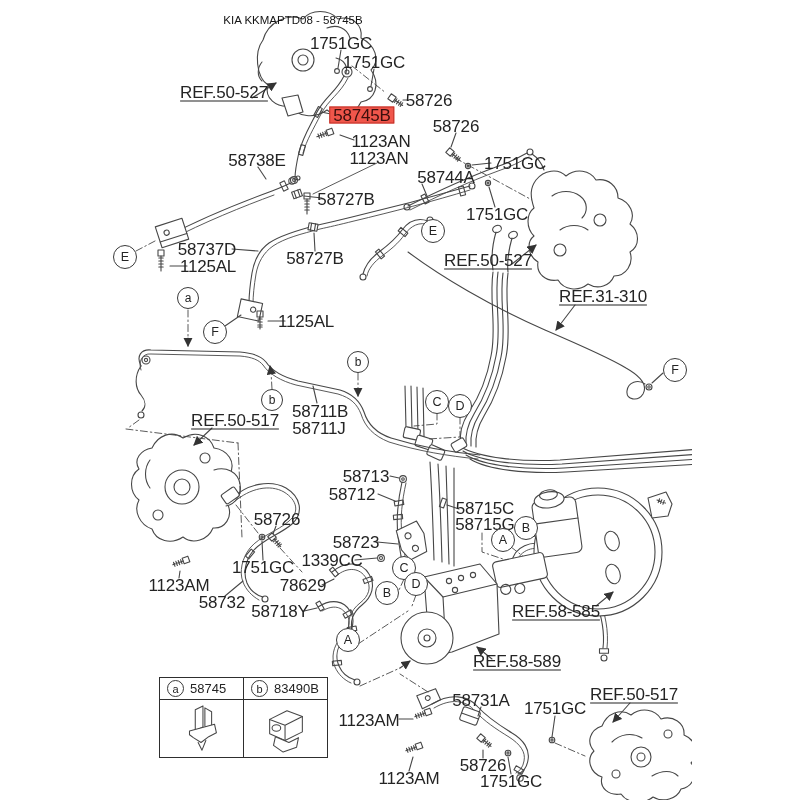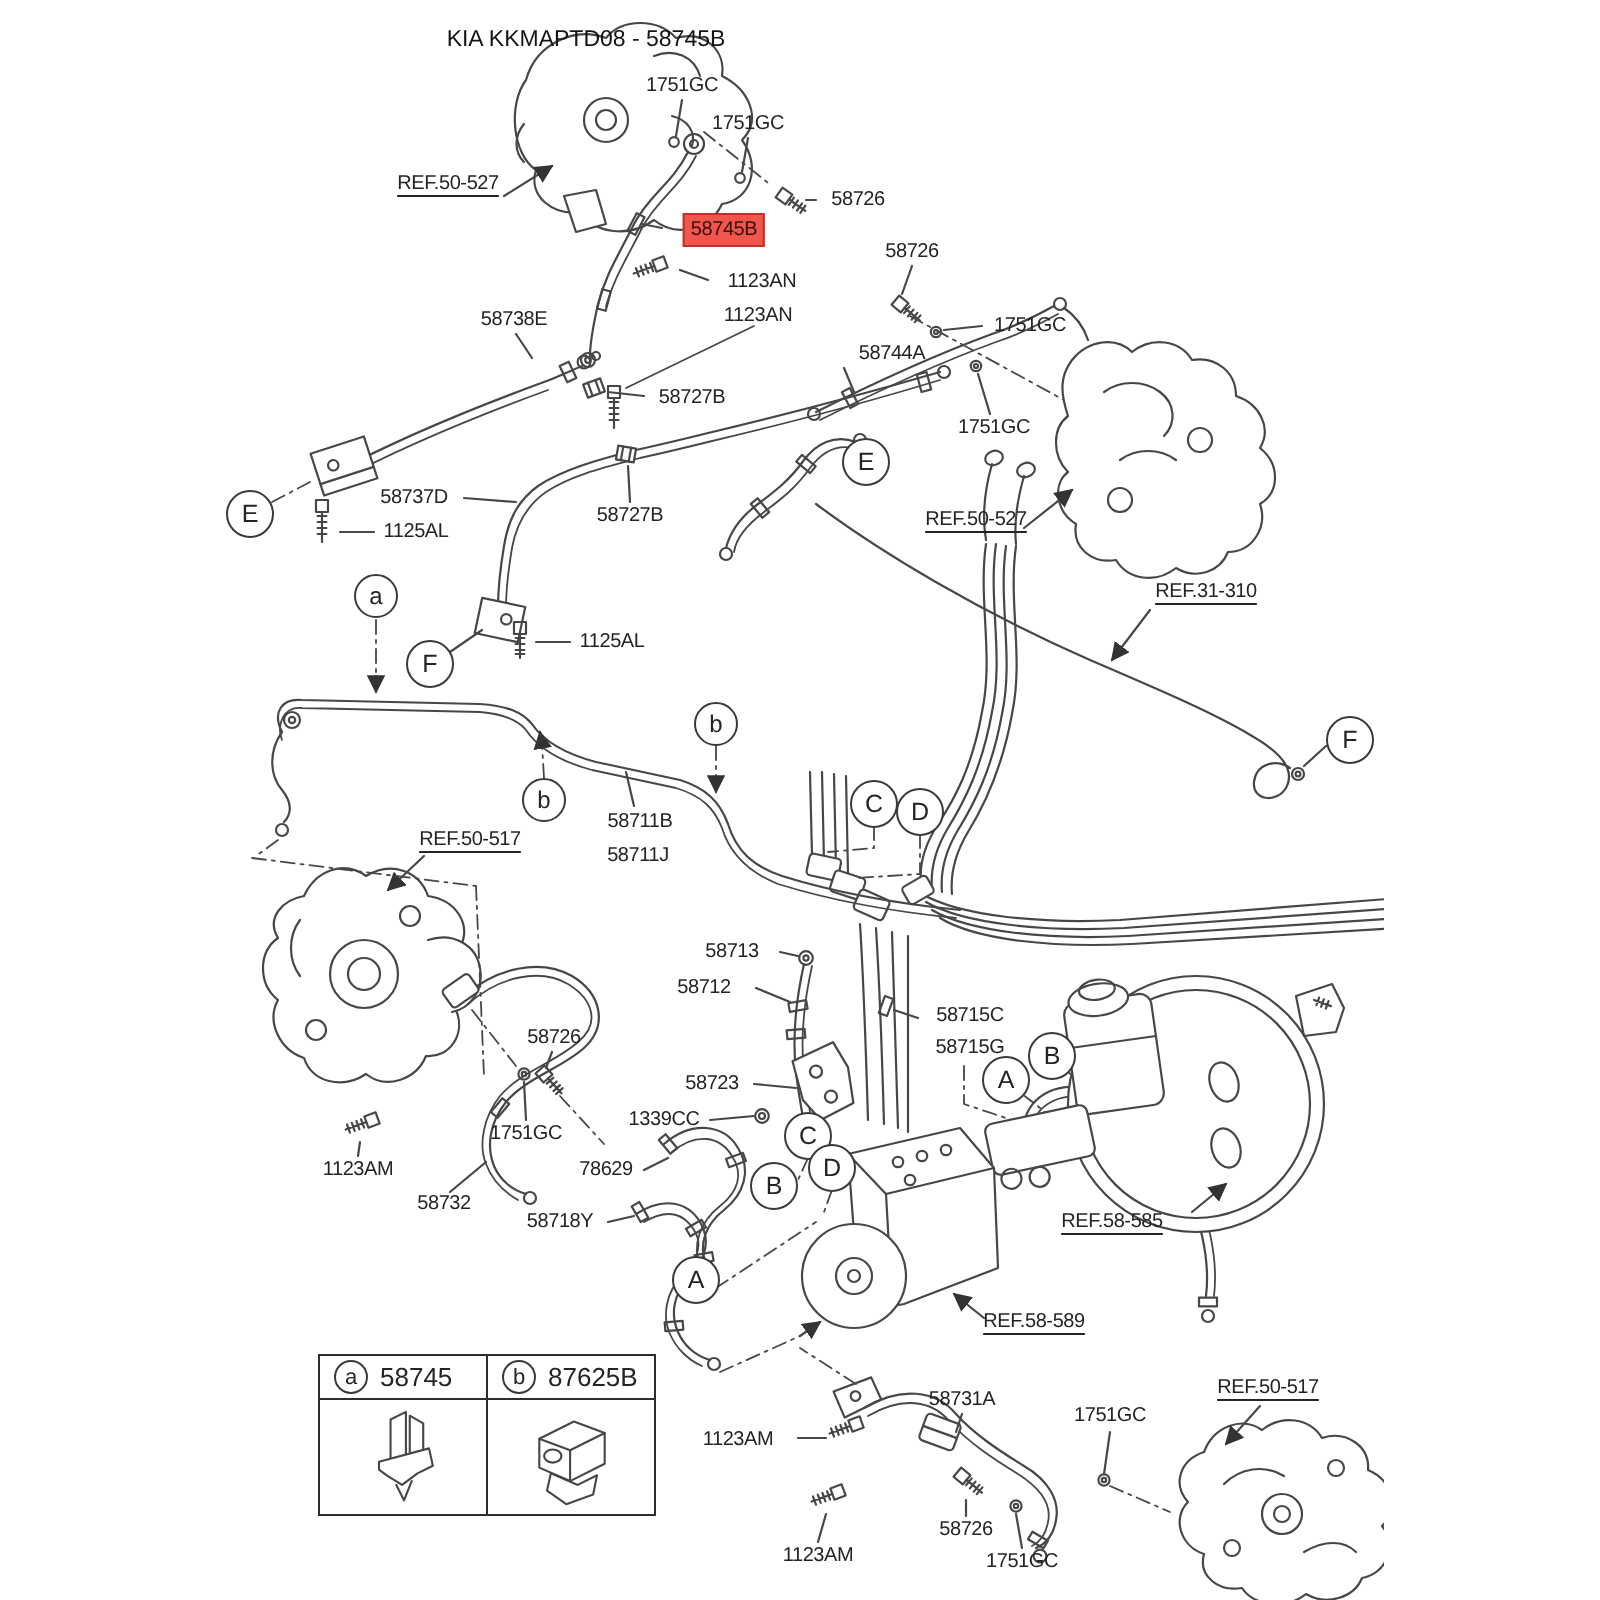--- a/index.html
+++ b/index.html
@@ -9,7 +9,7 @@
   svg.art *{vector-effect:non-scaling-stroke}
   .title{position:absolute;left:293px;top:20px;transform:translate(-50%,-50%);
          font-size:11.5px;color:#141414;white-space:nowrap}
-  .plabel{position:absolute;transform:translate(-50%,-50%);font-size:10px;color:#242424;
+  .plabel{position:absolute;transform:translate(-50%,-50%);font-size:17px;color:#242424;
           white-space:nowrap;letter-spacing:-0.2px;line-height:15px}
   .plabel.und{text-decoration:underline;text-underline-offset:3px}
   .plabel.hl{background:#f0564b;border:1.5px solid #c03028;color:#3c0f0c;padding:0 3px}

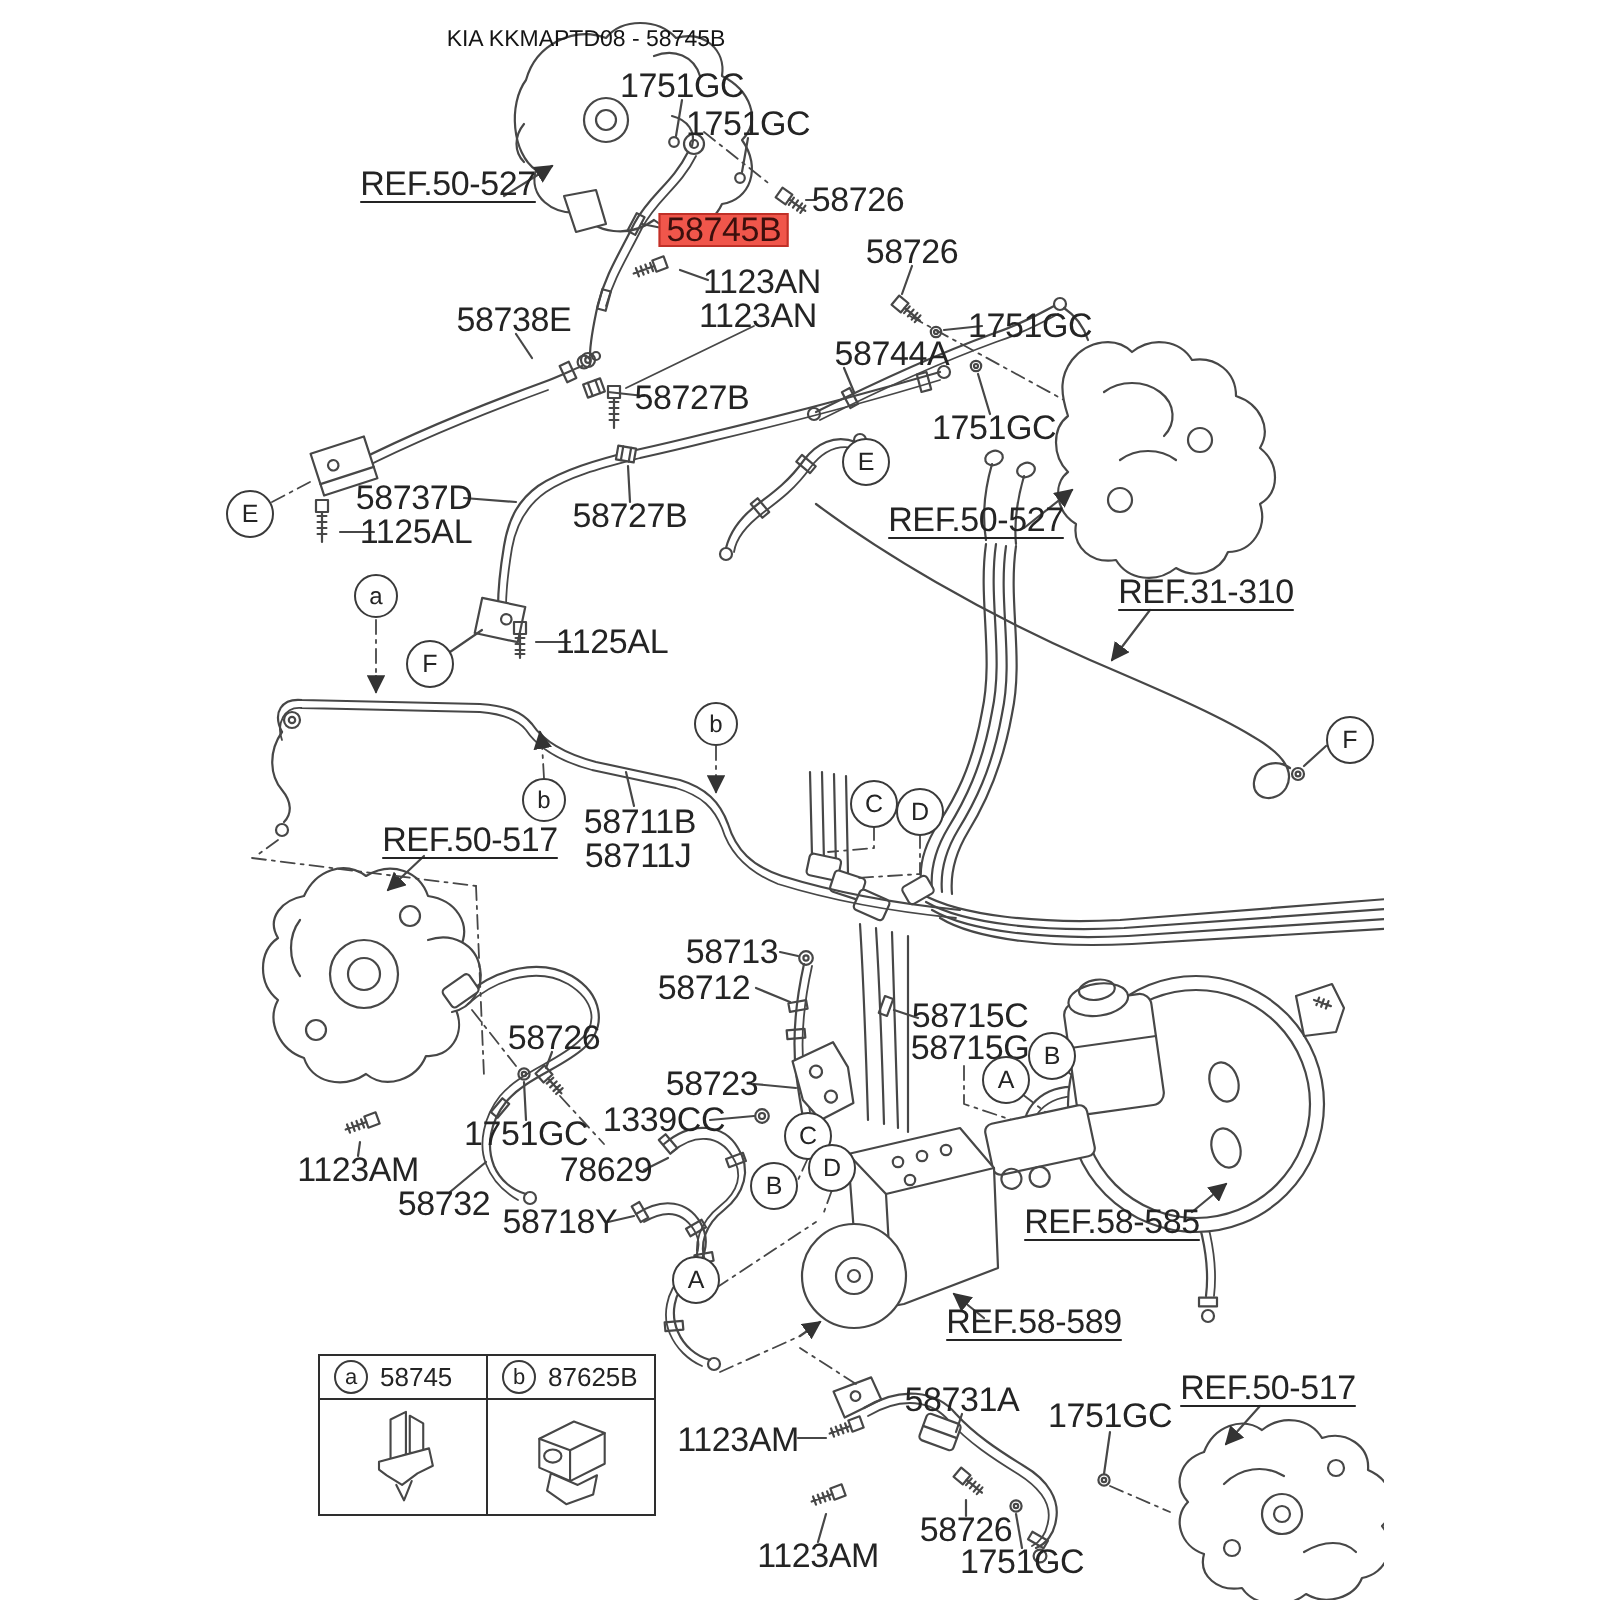--- a/index.html
+++ b/index.html
@@ -491,7 +491,7 @@
       </div>
       <div class="lg-cell">
         <span class="lg-circ">b</span>
-        <span>87625B</span>
+        <span>83490B</span>
       </div>
     </div>
     <div class="lg-row lg-body">

